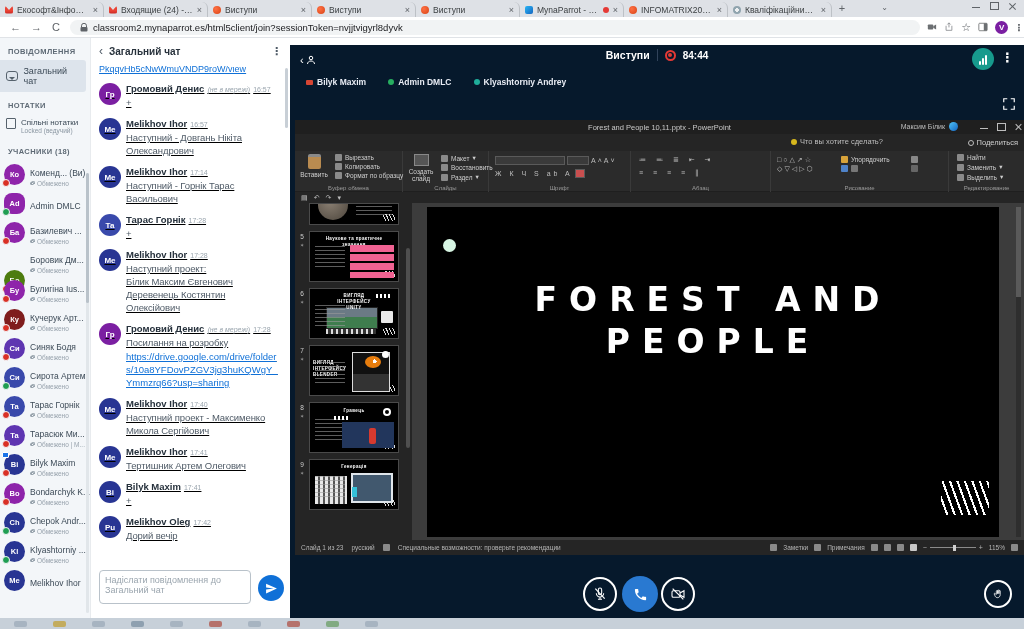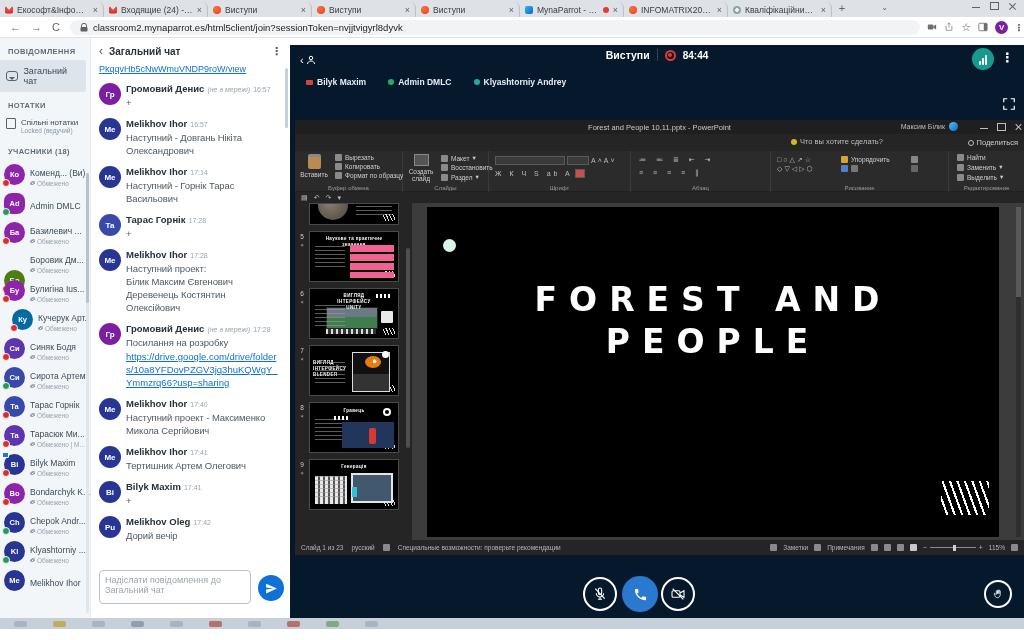--- a/index.html
+++ b/index.html
@@ -72,7 +72,7 @@
   #chat-head .back{color:#4e5a66;font-size:12px;}
   #chat-head .ttl{font-size:10px;font-weight:bold;color:#28323c;flex:1;}
   #chat-head .kb{color:#4e5a66;font-size:11px;font-weight:bold;}
-  #chat-msgs{position:absolute;top:28px;left:0;width:192px;height:500px;overflow:hidden;padding:0 4px 0 8px;}
+  #chat-msgs{position:absolute;top:28px;left:0;width:192px;height:500px;overflow:hidden;padding:0 4px 0 8px;text-decoration:underline;}
   #toplink{font-size:9px;color:#0f70d7;text-decoration:underline;white-space:nowrap;overflow:hidden;margin-top:-2px;}
   .msg{display:flex;gap:5px;margin-top:9px;}
   .cav{width:22px;height:22px;border-radius:50%;color:#fff;font-size:8px;font-weight:bold;display:flex;align-items:center;justify-content:center;flex:0 0 auto;}

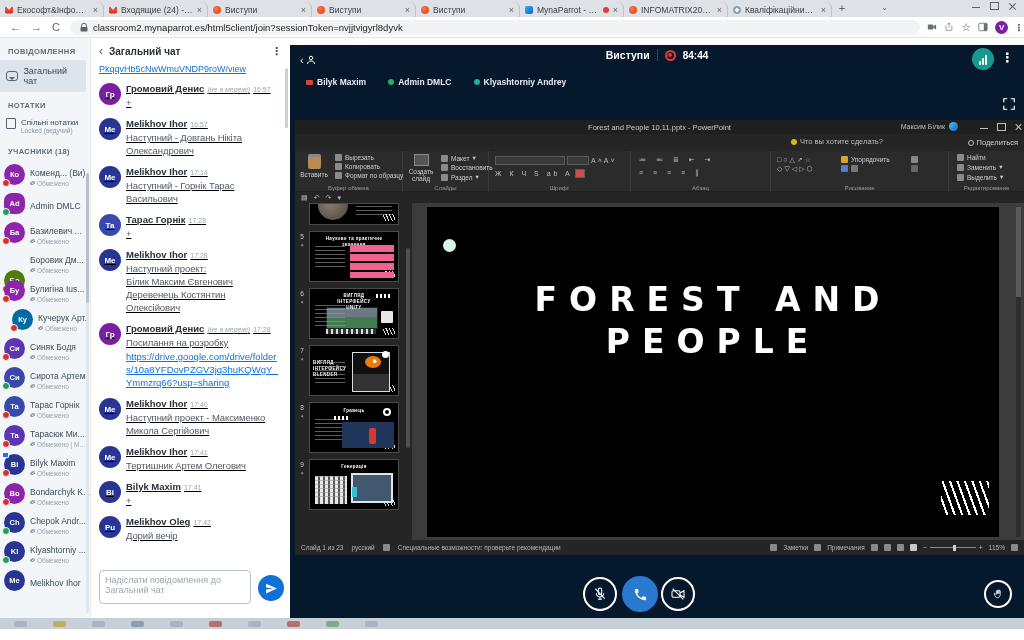--- a/index.html
+++ b/index.html
@@ -389,7 +389,7 @@
           </span>
         </div>
         <div class="prow">
-          <span class="pav" style="background: #0369a1; margin-left: 8px;">
+          <span class="pav" style="background: #7f1d1d;">
             <span>Ку</span>
             <i class="pbadge red"></i>
 

